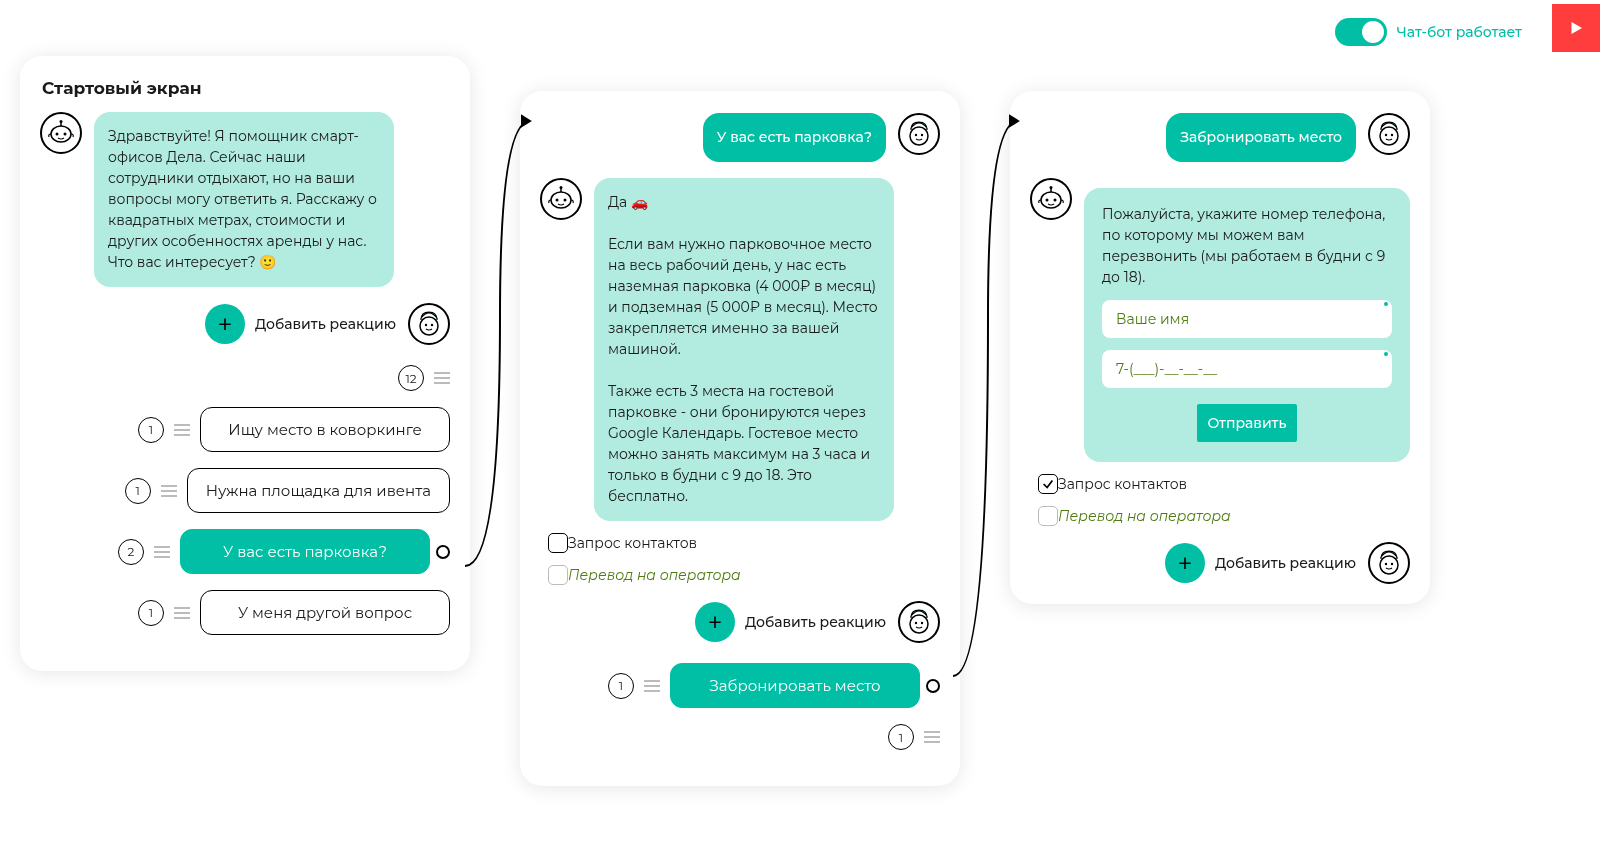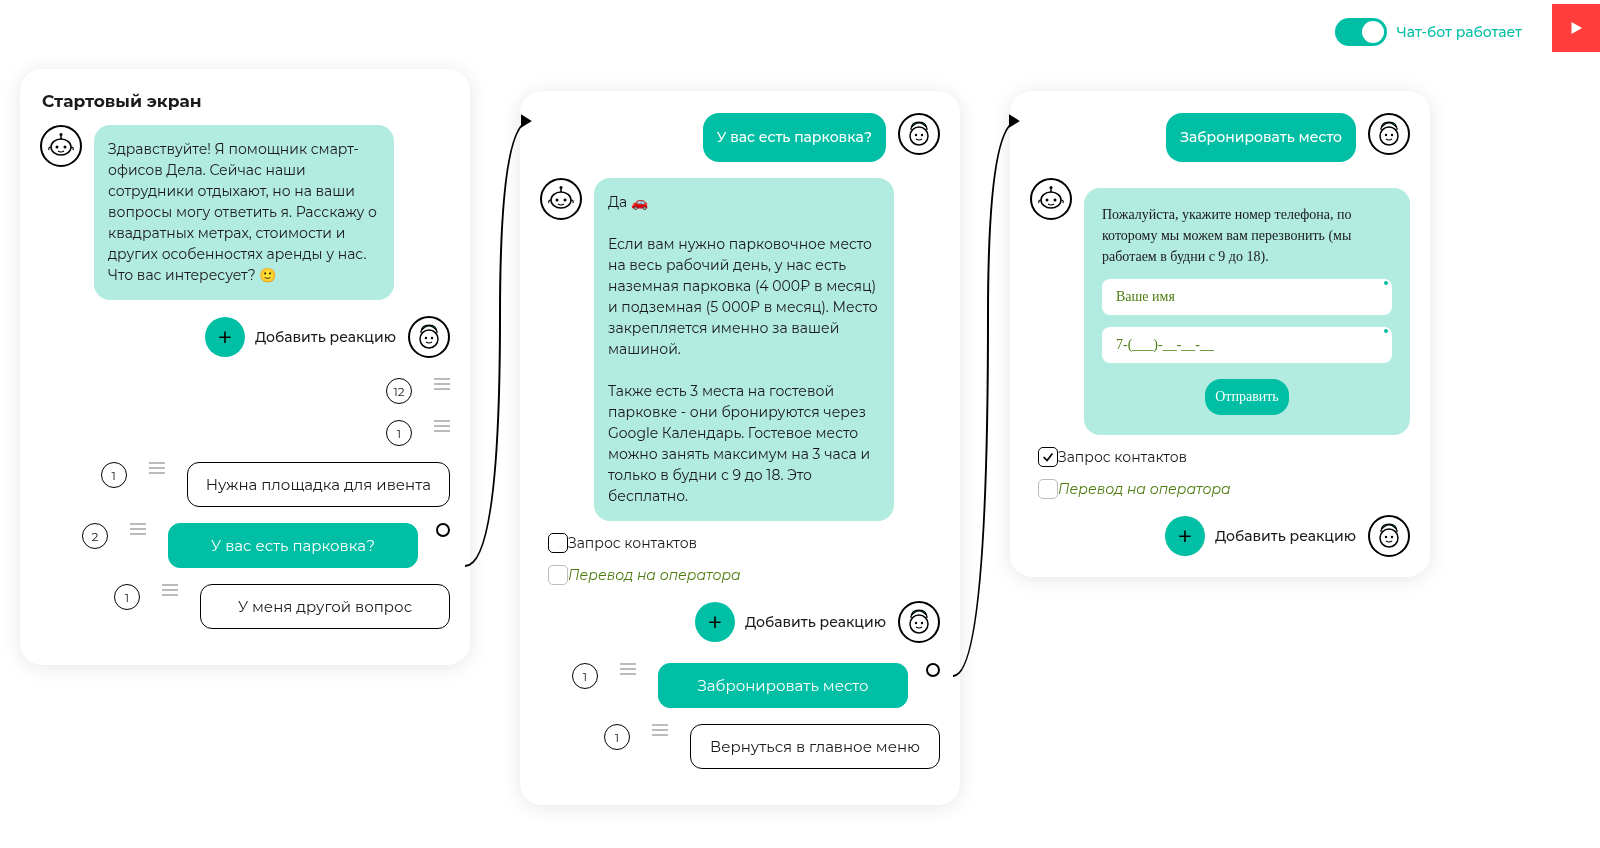--- a/index.html
+++ b/index.html
@@ -203,7 +203,7 @@
 
 <div class="canvas">
 
-  <div class="card" style="left:20px; top:23px; width:450px;">
+  <div class="card" style="left:20px; top:10px; width:450px;">
     <div class="card-title">Стартовый экран</div>
     <div class="msg-row">
       <div class="avatar">

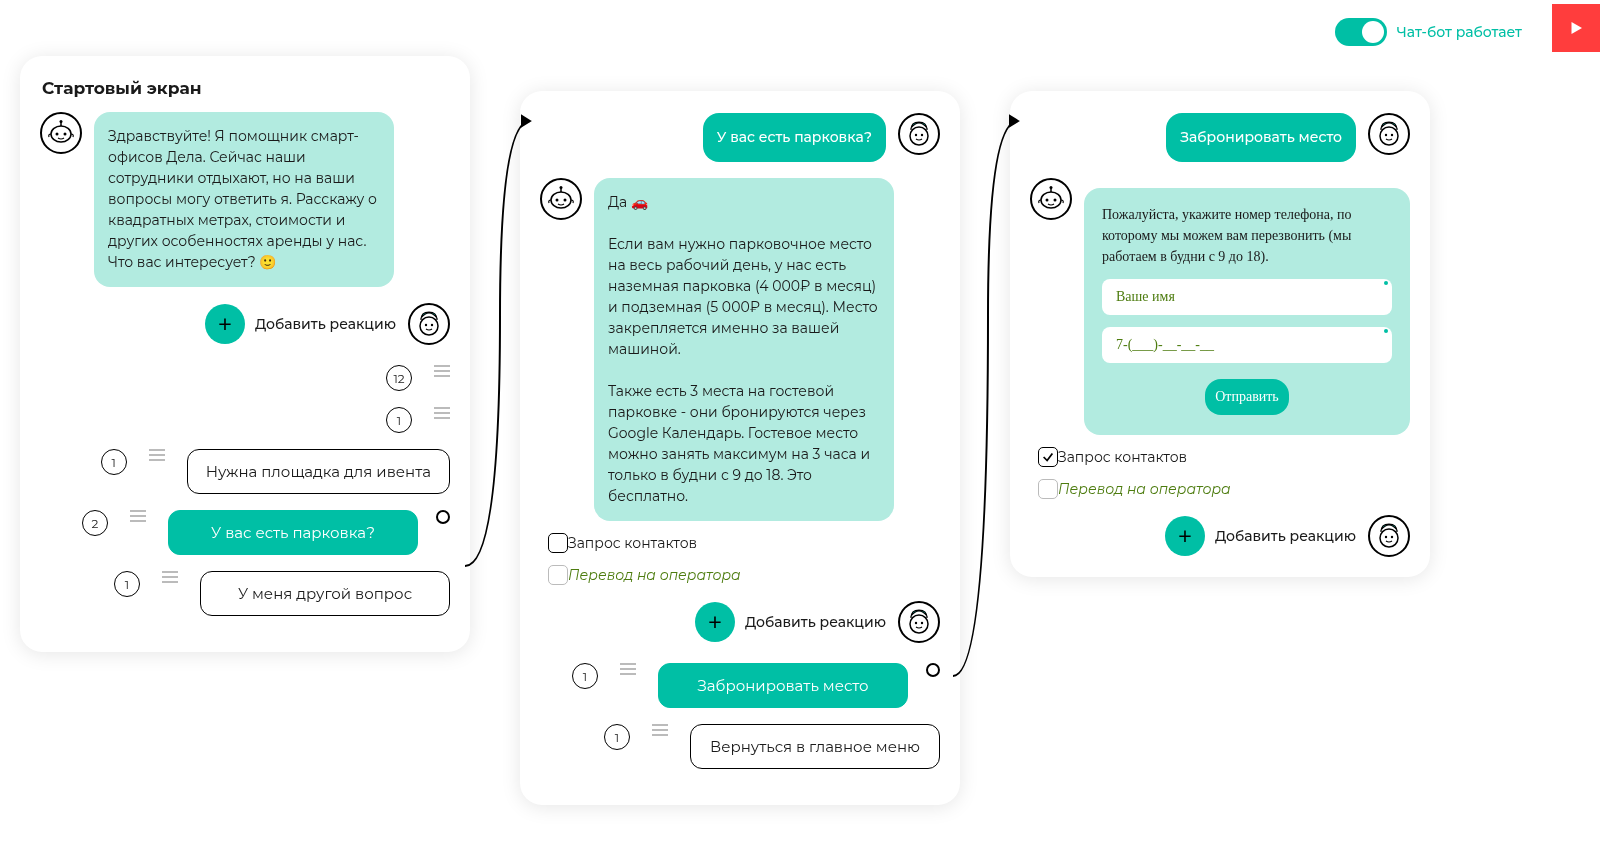--- a/index.html
+++ b/index.html
@@ -350,7 +350,7 @@
             <use href="#bot-icon"></use>
           </svg>
         </div>
-      <div class="form-box" style="flex:1;font-family:Liberation Serif, serif;">
+      <div class="form-box" style="flex:1;">
         <div style="line-height:1.5;">Пожалуйста, укажите номер телефона, по которому мы можем вам перезвонить (мы работаем в будни с 9 до 18).</div>
         <div class="input-field">Ваше имя</div>
         <div class="input-field">7-(___)-__-__-__</div>

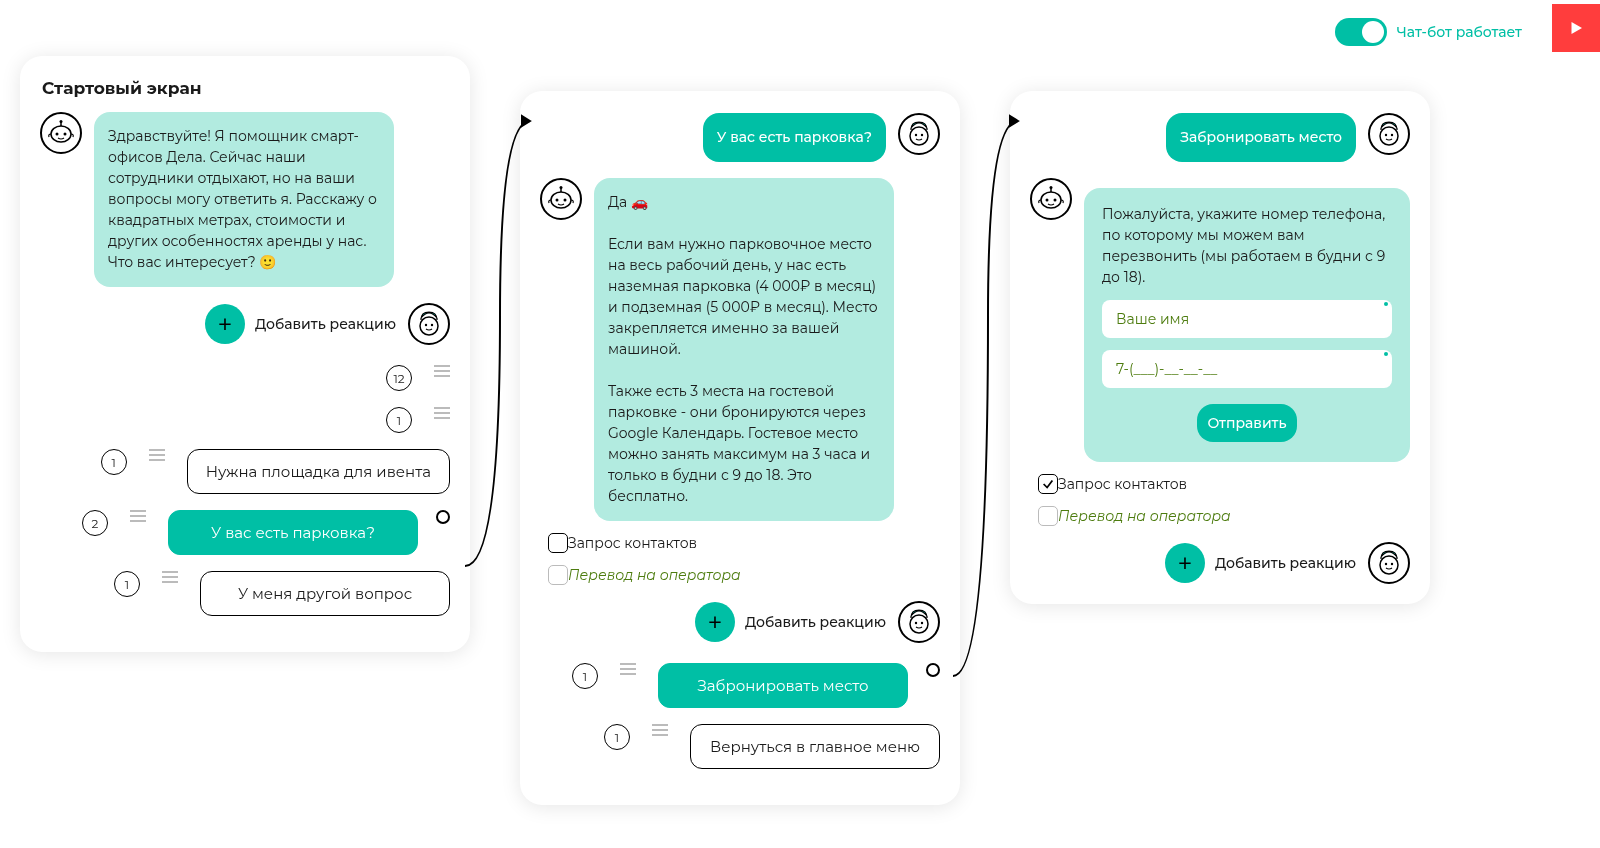--- a/index.html
+++ b/index.html
@@ -105,7 +105,7 @@
 
   .reaction-list { margin-top: 20px; }
   .reaction-row {
-    display: flex; align-items: flex-start; gap: 22px; margin-bottom: 16px;
+    display: flex; align-items: center; gap: 10px; margin-bottom: 16px;
     justify-content: flex-end;
   }
   .count-badge {

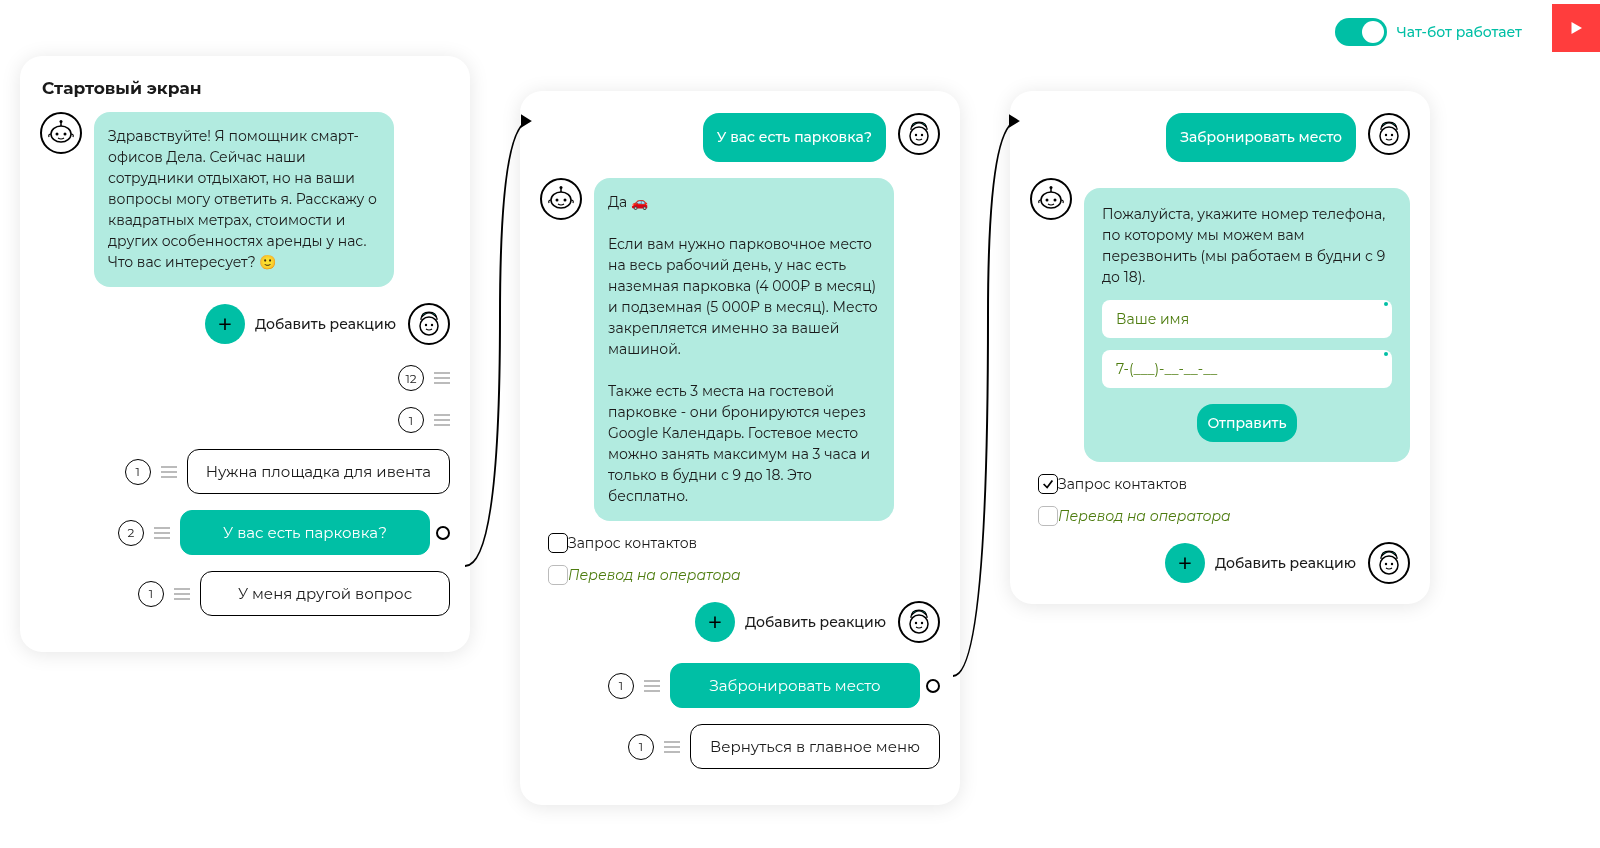--- a/index.html
+++ b/index.html
@@ -240,6 +240,7 @@
             <span></span>
             <span></span>
           </div>
+          <div class="reaction-btn">Ищу место в коворкинге</div>
         </div>
         <div class="reaction-row">
           <div class="count-badge">1</div>

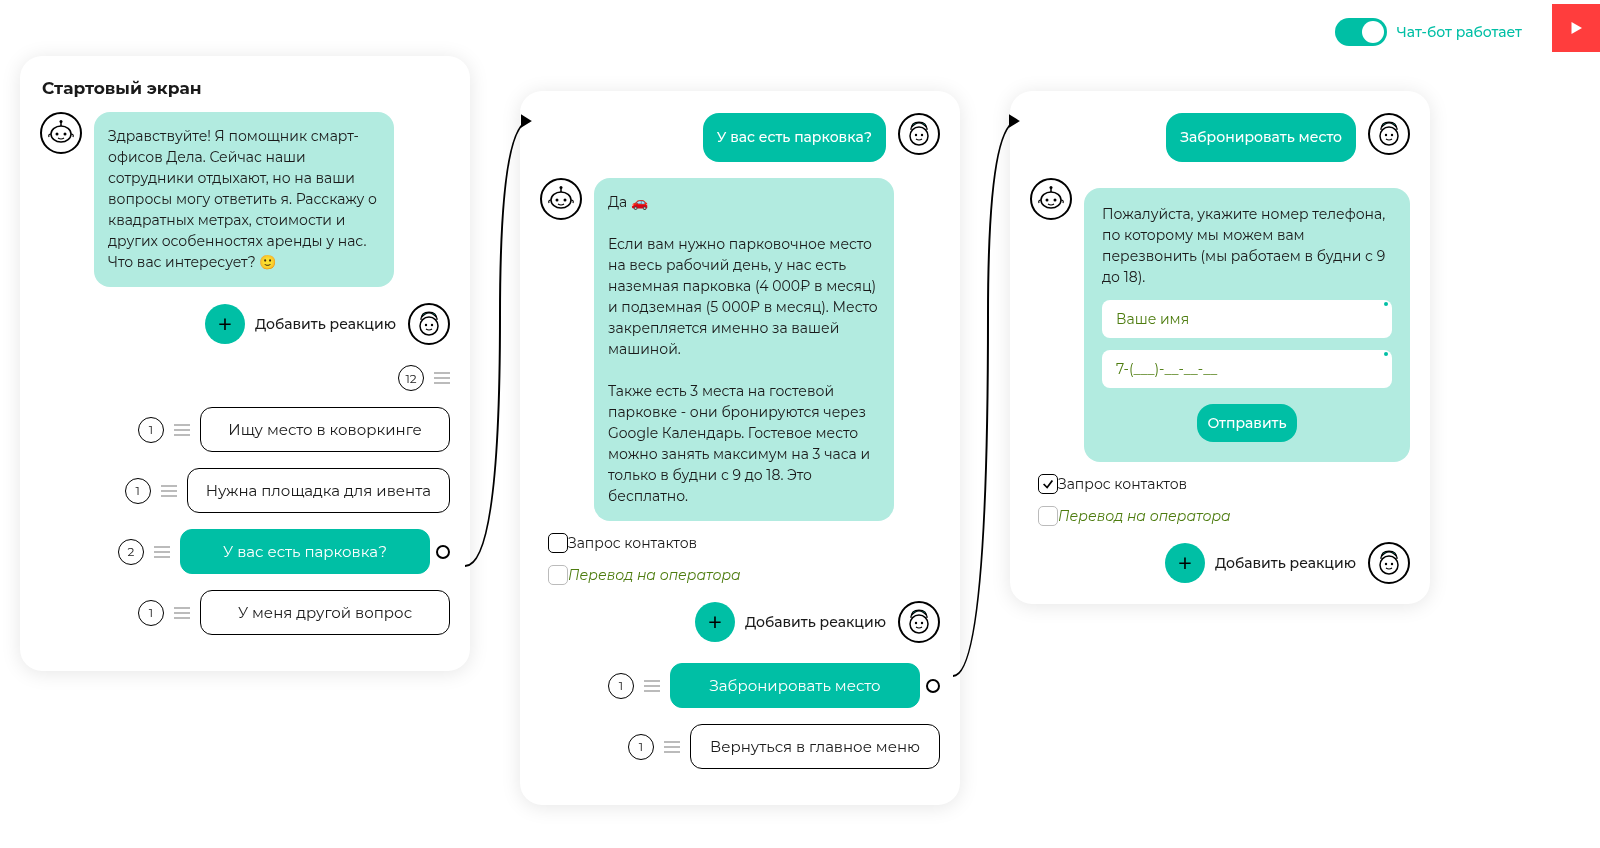--- a/index.html
+++ b/index.html
@@ -154,7 +154,7 @@
     width: 4px; height: 4px; background: var(--teal); border-radius: 50%;
   }
   .submit-btn {
-    background: var(--teal); color: #fff; border-radius: 16px;
+    background: var(--teal); color: #fff; border-radius: 2px;
     padding: 10px 10px; margin: 16px auto 4px auto; display: block;
     width: fit-content; cursor: pointer; font-weight: 500;
   }

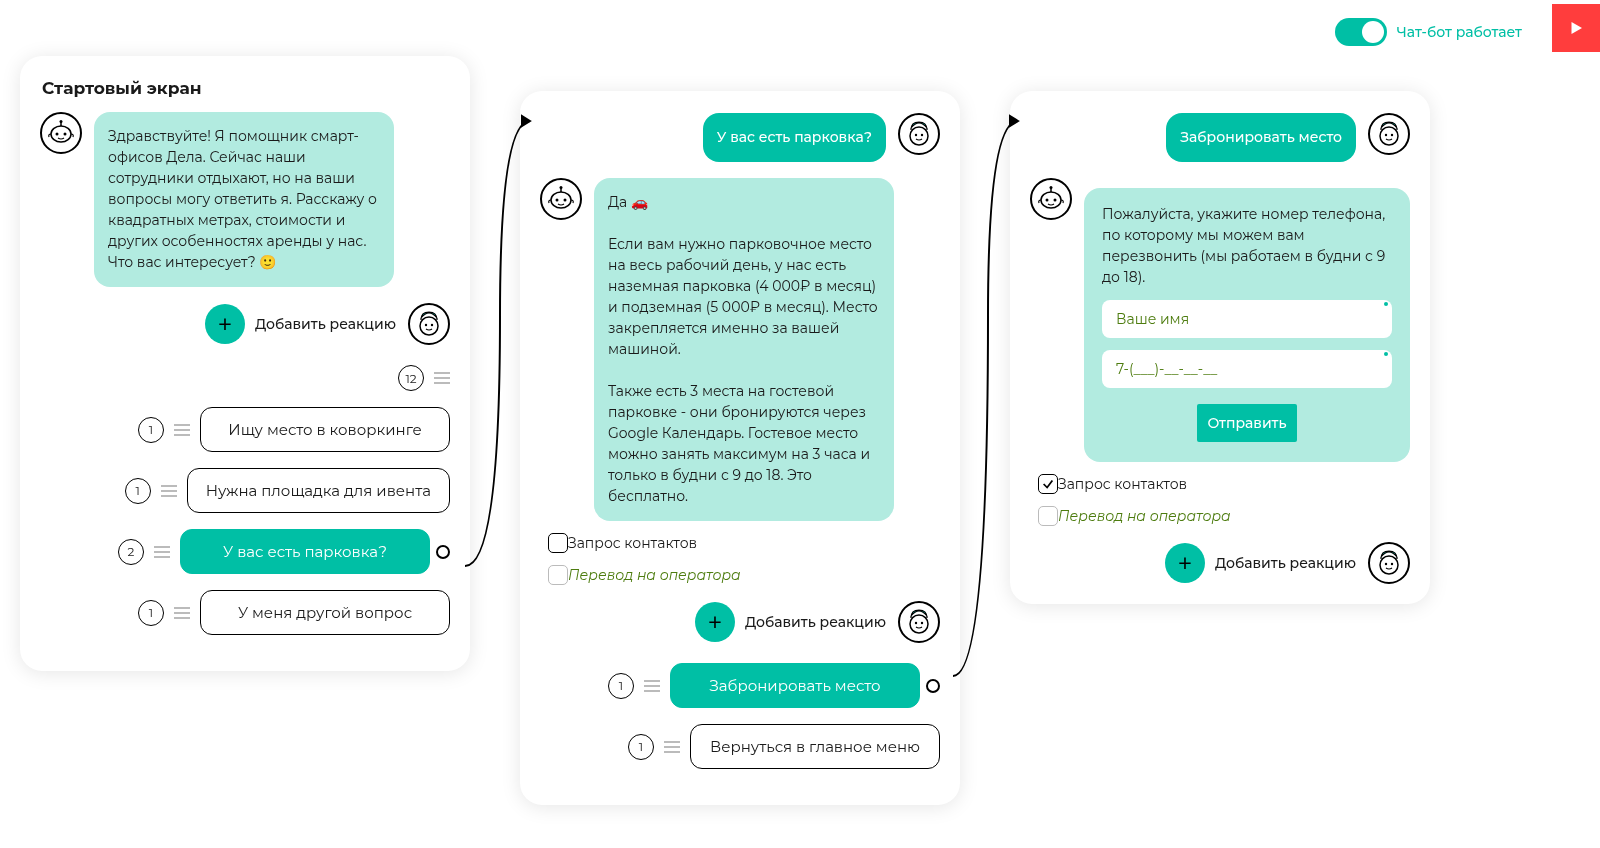--- a/index.html
+++ b/index.html
@@ -331,7 +331,6 @@
             <span></span>
             <span></span>
           </div>
-          <div class="reaction-btn">Вернуться в главное меню</div>
         </div>
       </div>
   </div>

